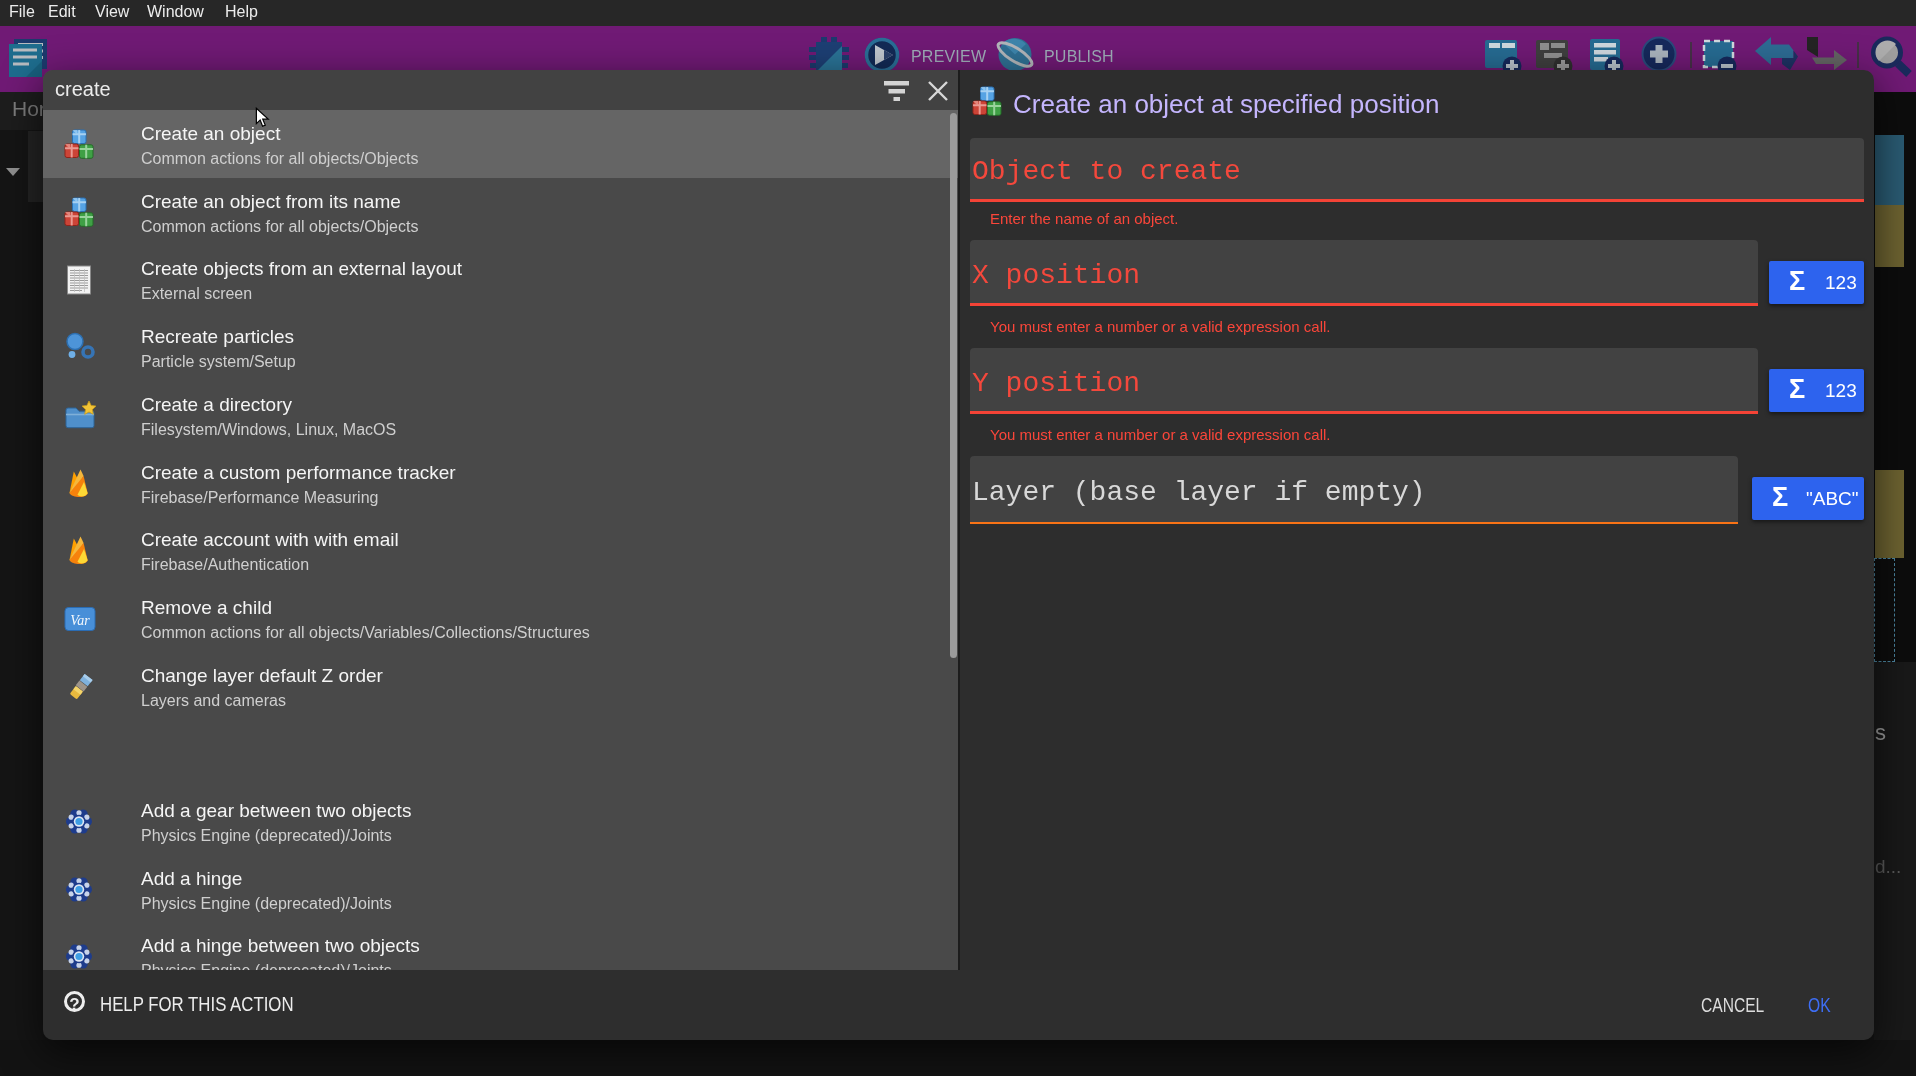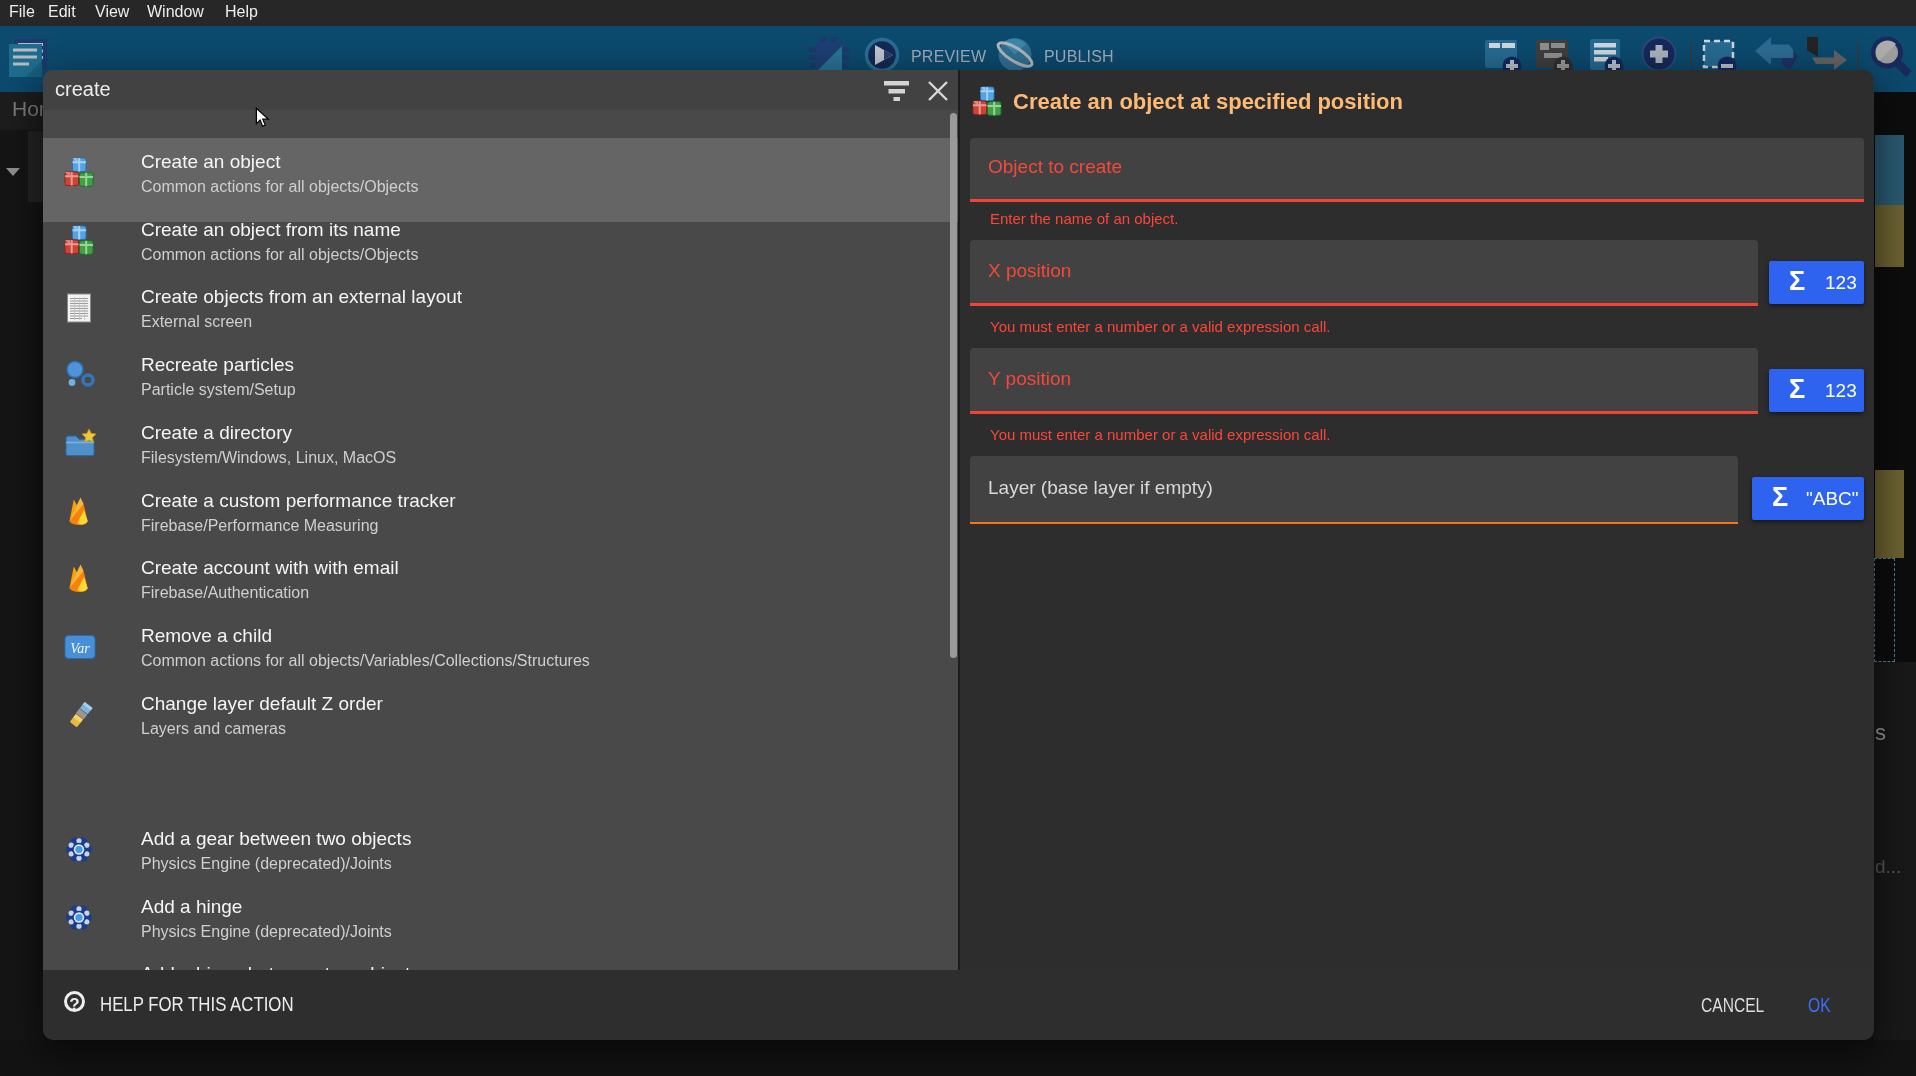--- a/index.html
+++ b/index.html
@@ -9,7 +9,7 @@
   #menubar { position:absolute; left:0; top:0; width:1916px; height:26px; background:#272727;
     color:#ececec; font-size:16px; }
   #menubar span { position:absolute; top:3px; }
-  #toolbar { position:absolute; left:0; top:26px; width:1916px; height:66px; background:#0c4a6e; }
+  #toolbar { position:absolute; left:0; top:26px; width:1916px; height:66px; background:#701a75; }
   .tbtext { position:absolute; top:22px; font-size:16px; color:#9fadb8; letter-spacing:0.2px; }
   
   #leftstrip { position:absolute; left:0; top:92px; width:43px; height:948px; background:#151515; }

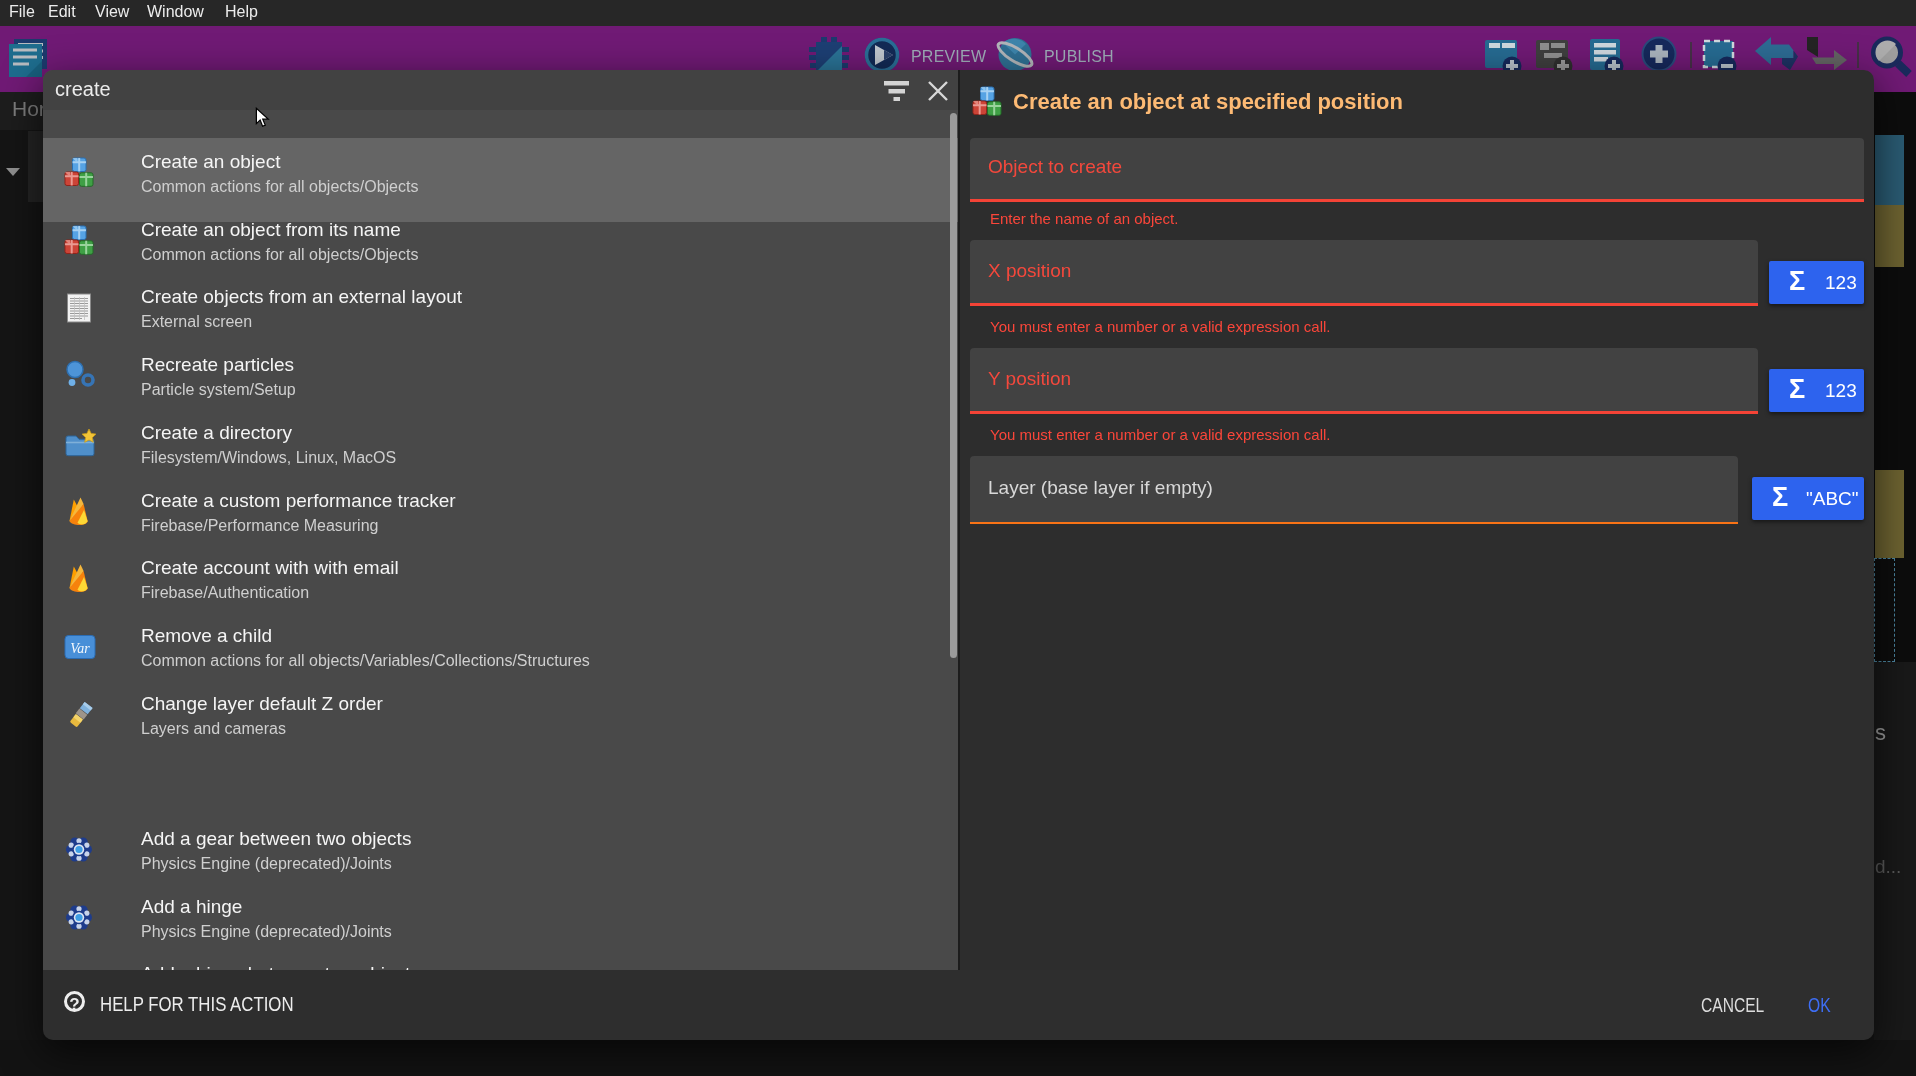--- a/index.html
+++ b/index.html
@@ -31,7 +31,7 @@
   #sbthumb { position:absolute; right:1px; top:43px; width:7px; height:545px; background:#9a9a9a; border-radius:4px; }
   #rpanel { position:absolute; left:915px; top:0; width:916px; height:900px; background:#2d2d2d;
     border-left:2px solid #1c1c1c; }
-  #rtitle { position:absolute; left:53px; top:19px; font-size:22px; color:#fdba74;font-weight:bold; }
+  #rtitle { position:absolute; left:53px; top:19px; font-size:26px; color:#c4b5fd; }
   .field { position:absolute; left:10px; background:#424242; border-radius:4px 4px 0 0; }
   .field .lab { position:absolute; left:18px; font-size:19px; }
   .rl { color:#f4483c; }

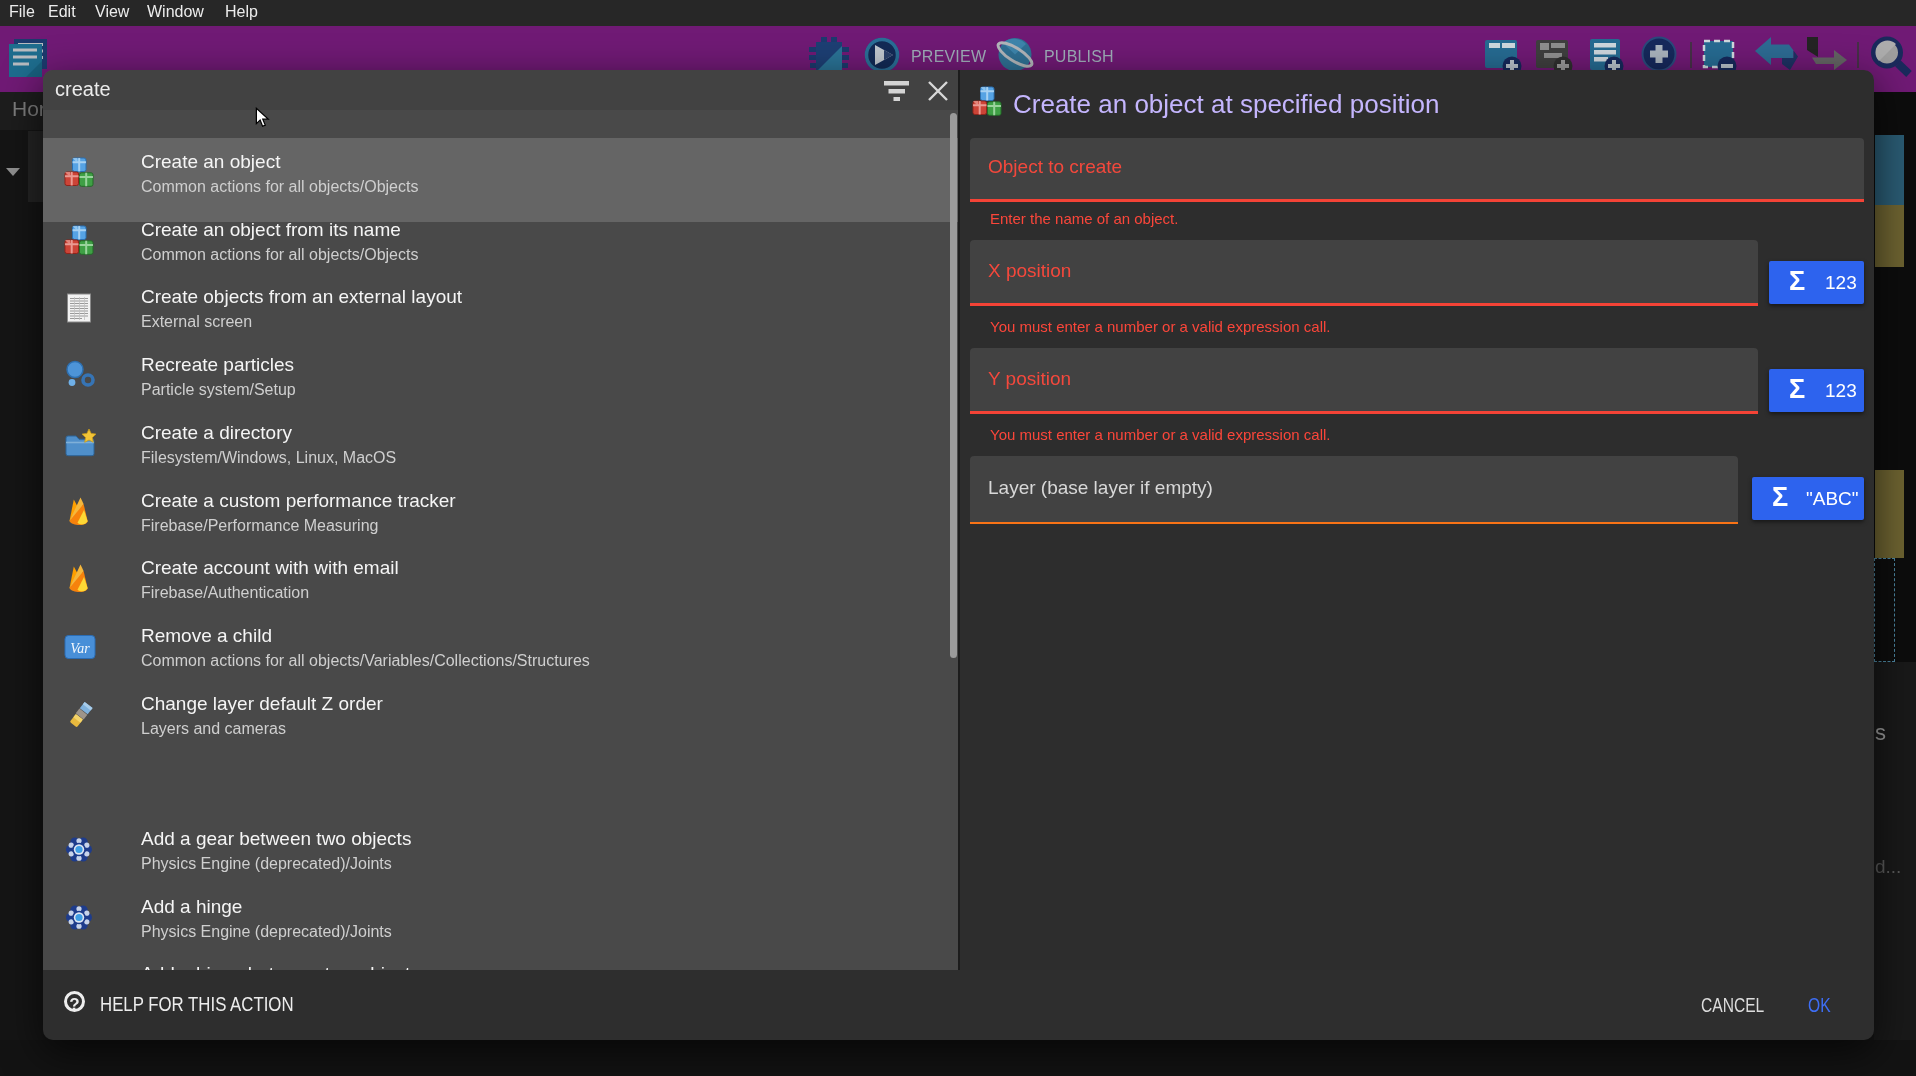--- a/index.html
+++ b/index.html
@@ -23,7 +23,7 @@
   #lheader { position:absolute; left:0; top:0; width:915px; height:40px; background:#424242;text-align:center; }
   #lheader .q { position:absolute; left:12px; top:8px; font-size:20px; color:#ececec; }
   #list { position:absolute; left:0; top:40px; width:915px; height:860px; overflow:hidden; }
-  .row { position:absolute; left:0; width:915px; height:84px;margin-top:28px; }
+  .row { position:absolute; left:0; width:915px; height:68px; }
   .row.sel { background:#656565; }
   .row .ic { position:absolute; left:21px; top:19px; width:30px; height:31px; }
   .row .t1 { position:absolute; left:98px; top:13px; font-size:19px; color:#f5f5f5; }

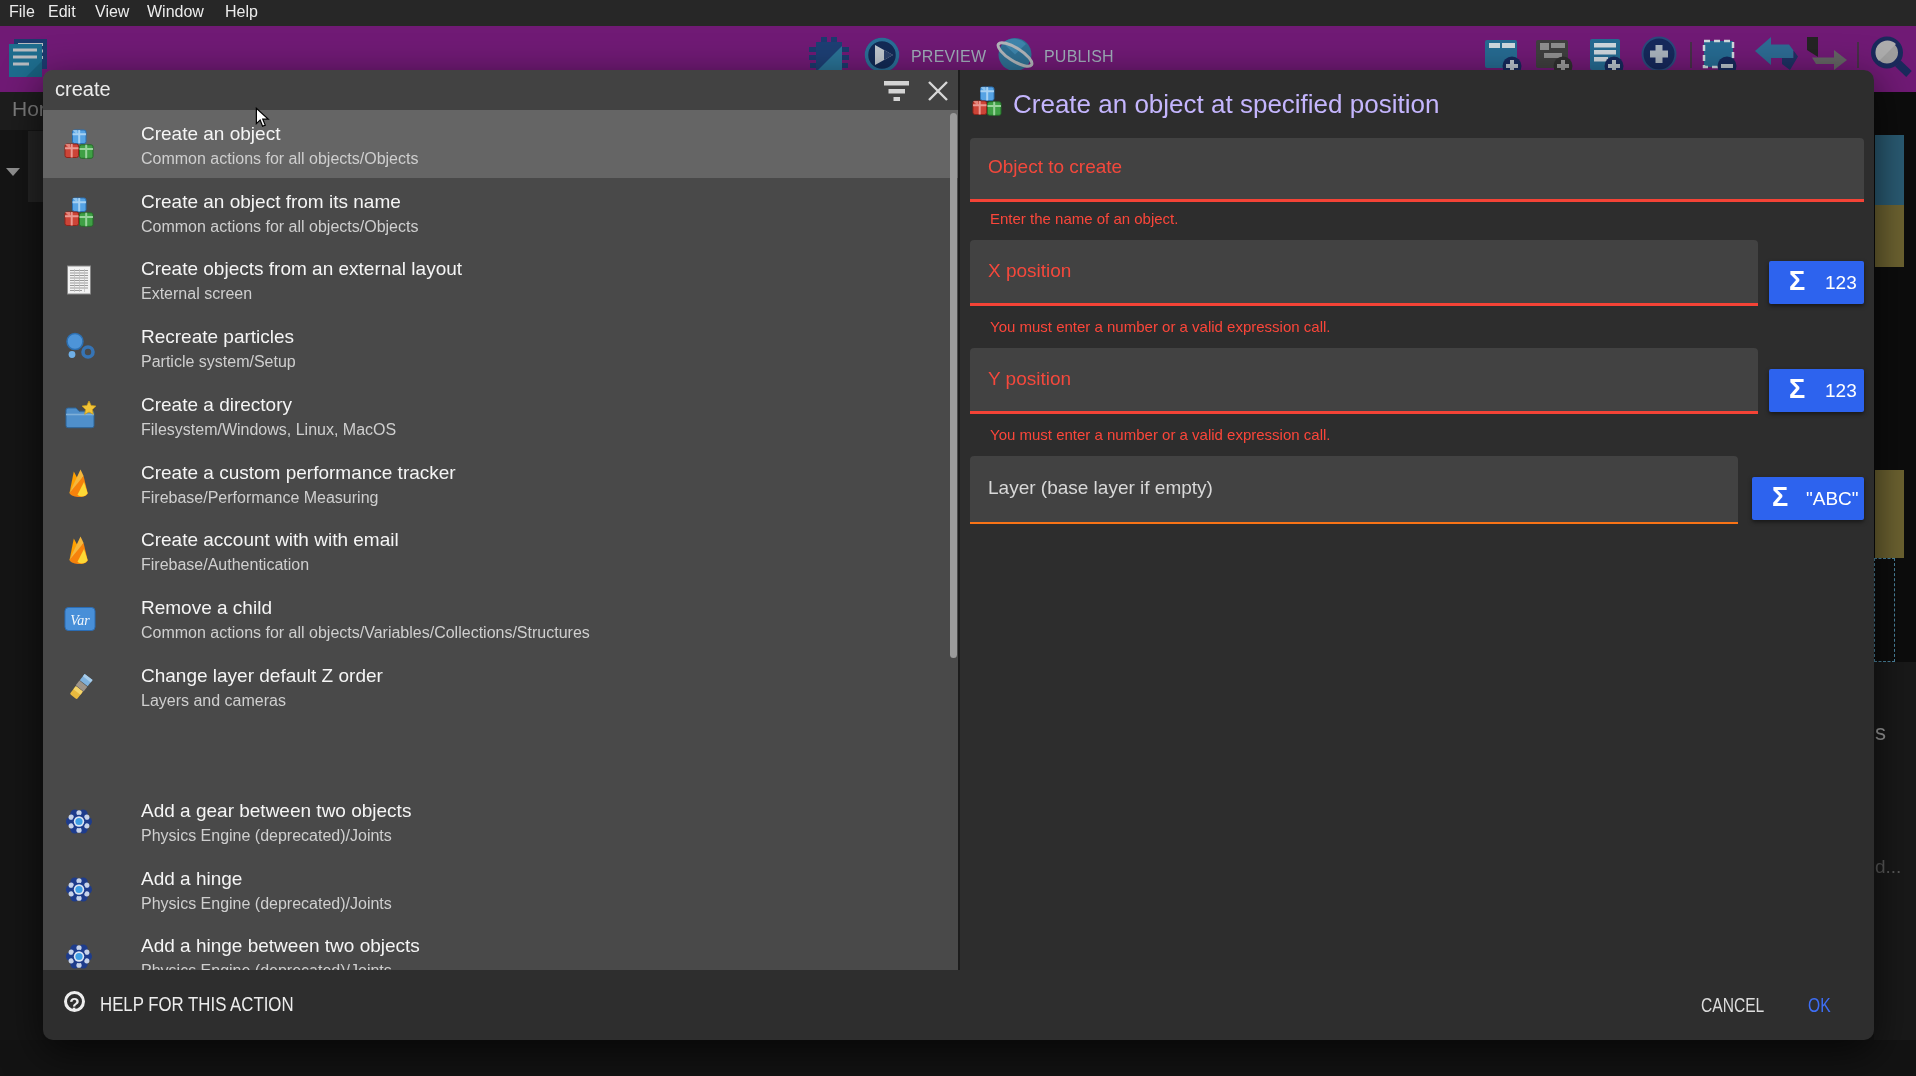--- a/index.html
+++ b/index.html
@@ -33,7 +33,7 @@
     border-left:2px solid #1c1c1c; }
   #rtitle { position:absolute; left:53px; top:19px; font-size:26px; color:#c4b5fd; }
   .field { position:absolute; left:10px; background:#424242; border-radius:4px 4px 0 0; }
-  .field .lab { position:absolute; left:18px; font-size:19px; }
+  .field .lab { position:absolute; left:2px; font-size:28px;font-family:Liberation Mono, monospace; }
   .rl { color:#f4483c; }
   .helper { position:absolute; left:30px; font-size:15px; color:#fb463a; }
   .sigbtn { position:absolute; background:#2d63ee; border-radius:2px; height:43px;

